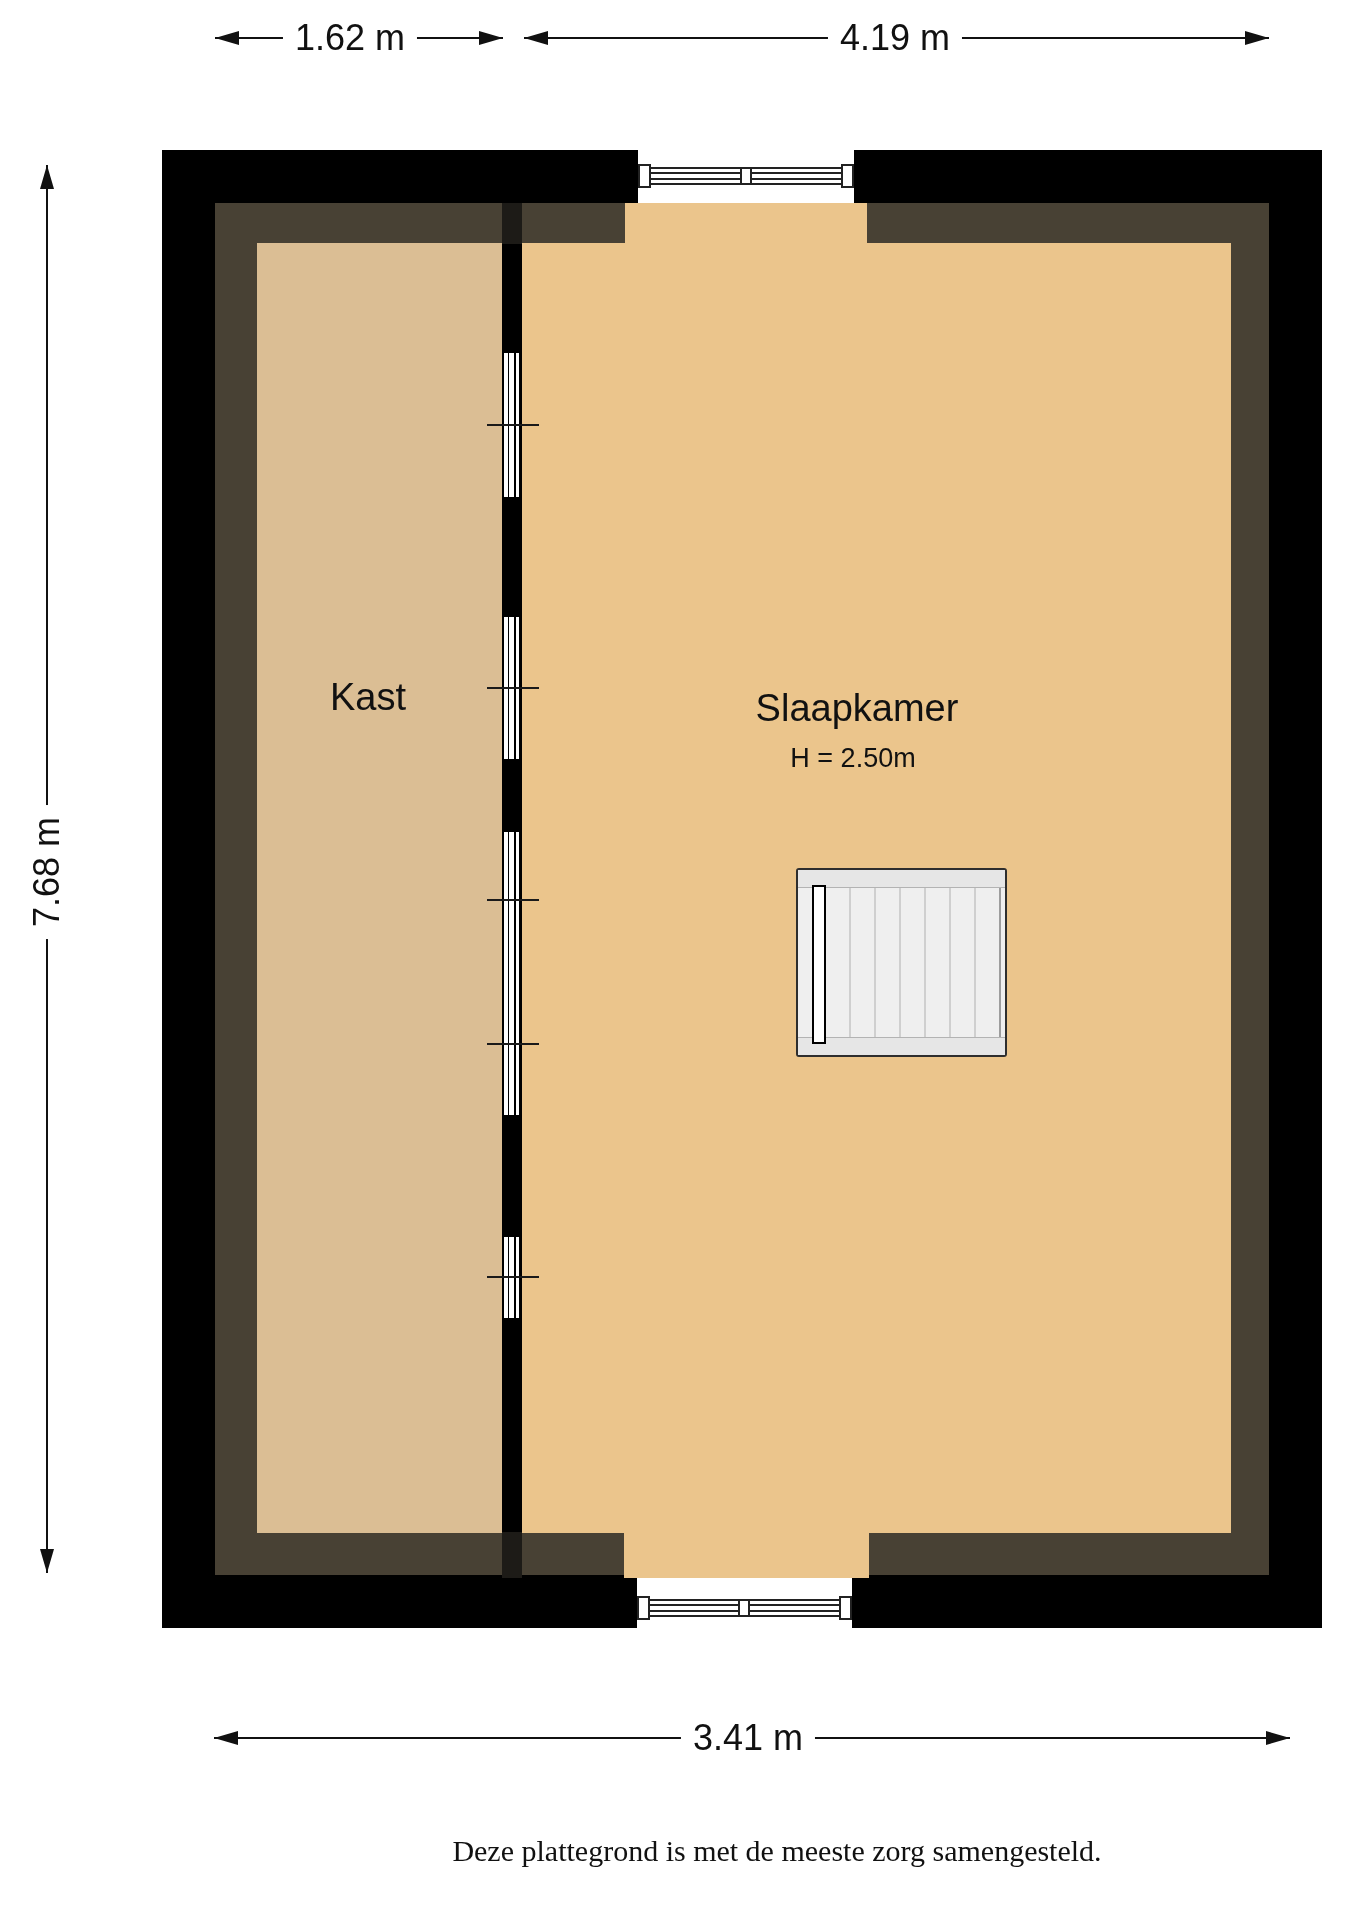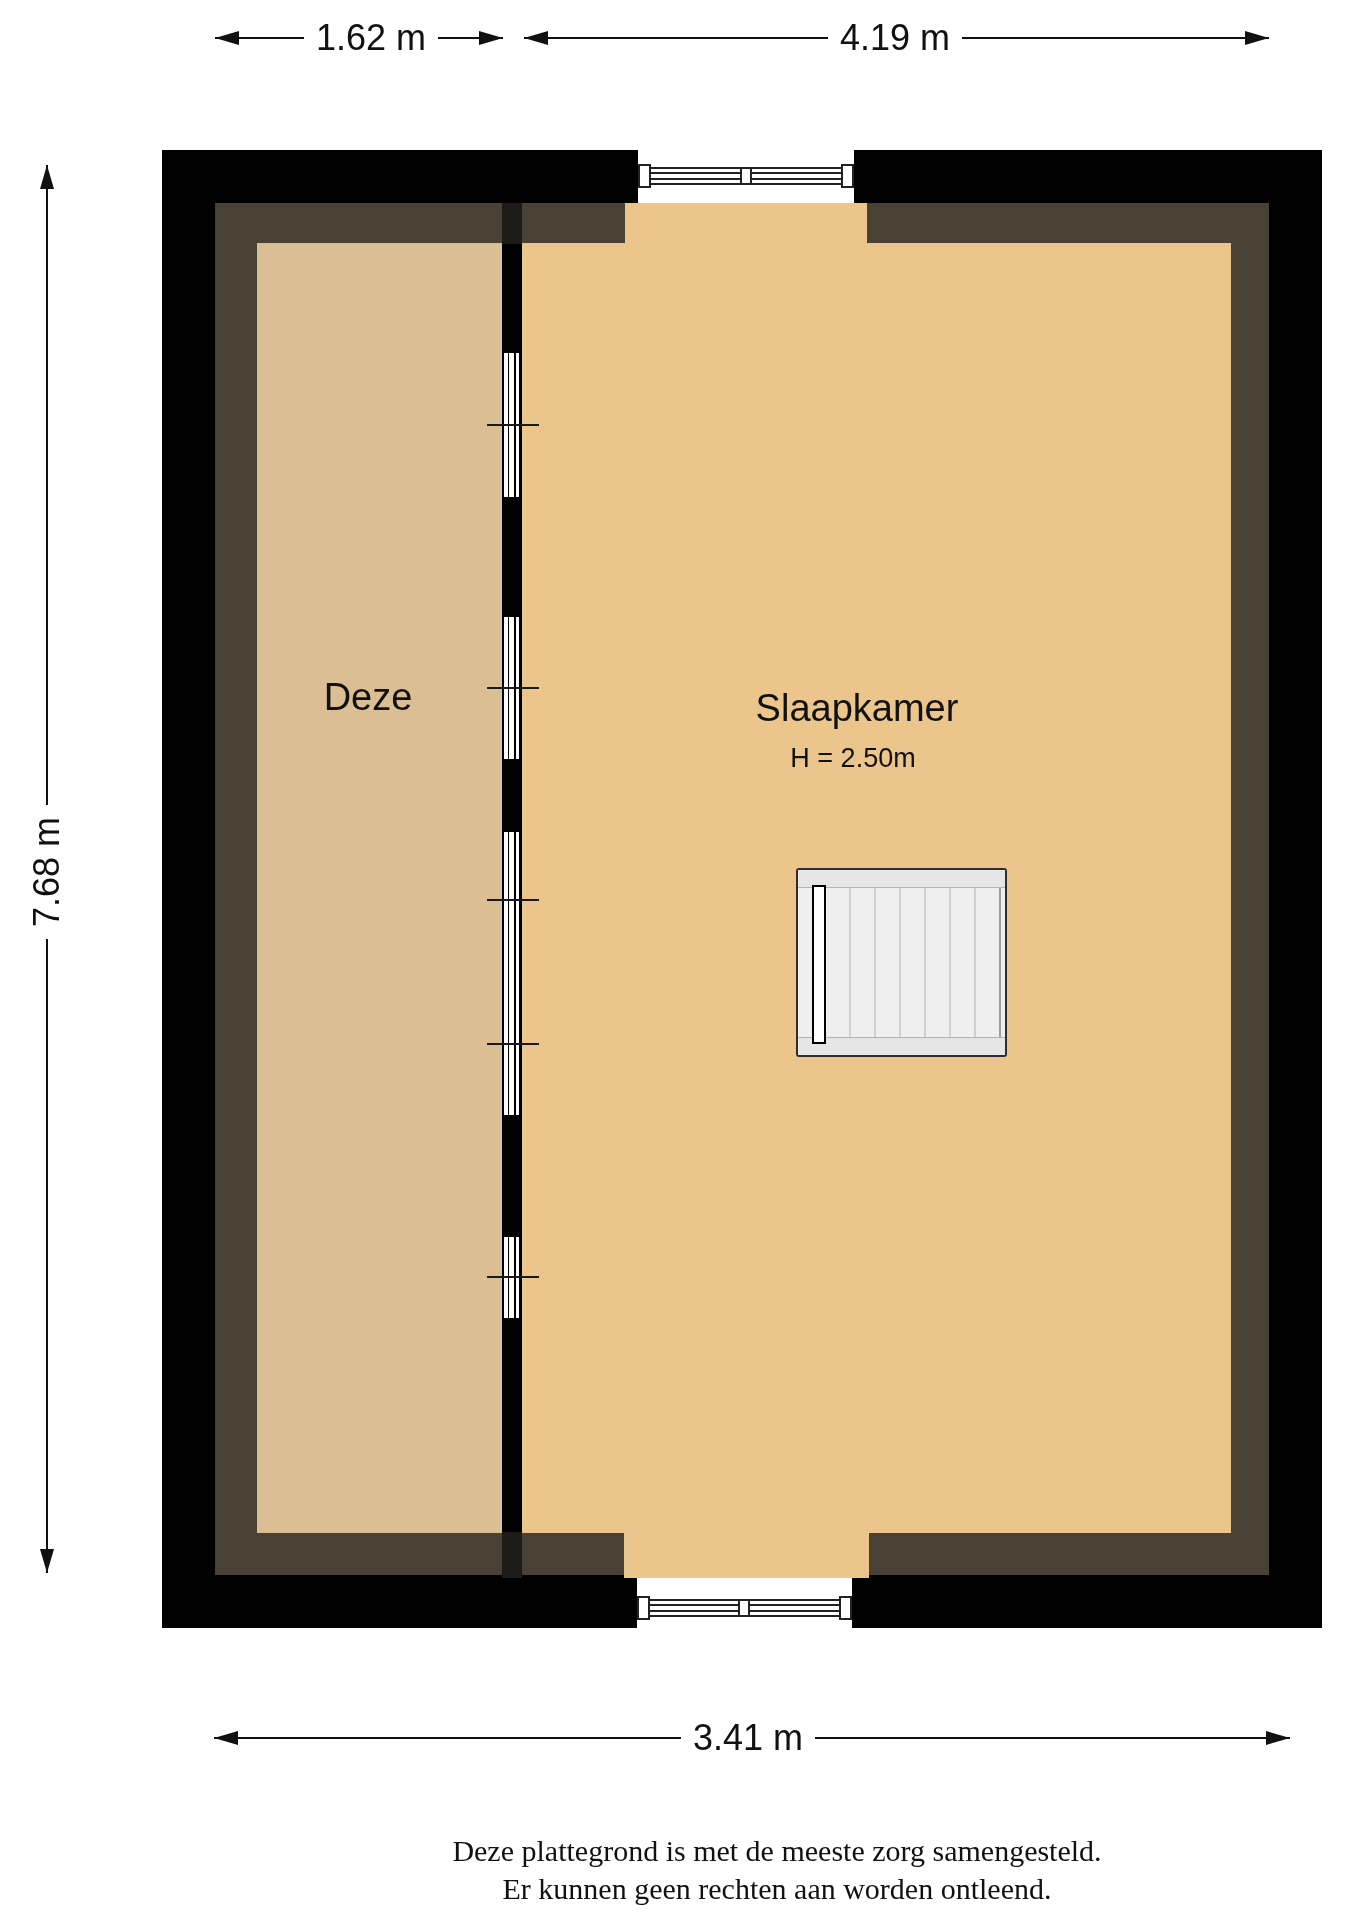--- a/index.html
+++ b/index.html
@@ -73,7 +73,7 @@
   <div class="abs dim-line-h" style="left:215px;top:37px;width:288px;"></div>
   <div class="abs ah ah-left" style="left:215px;top:31px;"></div>
   <div class="abs ah ah-right" style="left:479px;top:31px;"></div>
-  <div class="abs dim-label" style="left:371px;top:38px;">1.62 m</div>
+  <div class="abs dim-label" style="left:350px;top:38px;">1.62 m</div>
 
   <div class="abs dim-line-h" style="left:524px;top:37px;width:745px;"></div>
   <div class="abs ah ah-left" style="left:524px;top:31px;"></div>

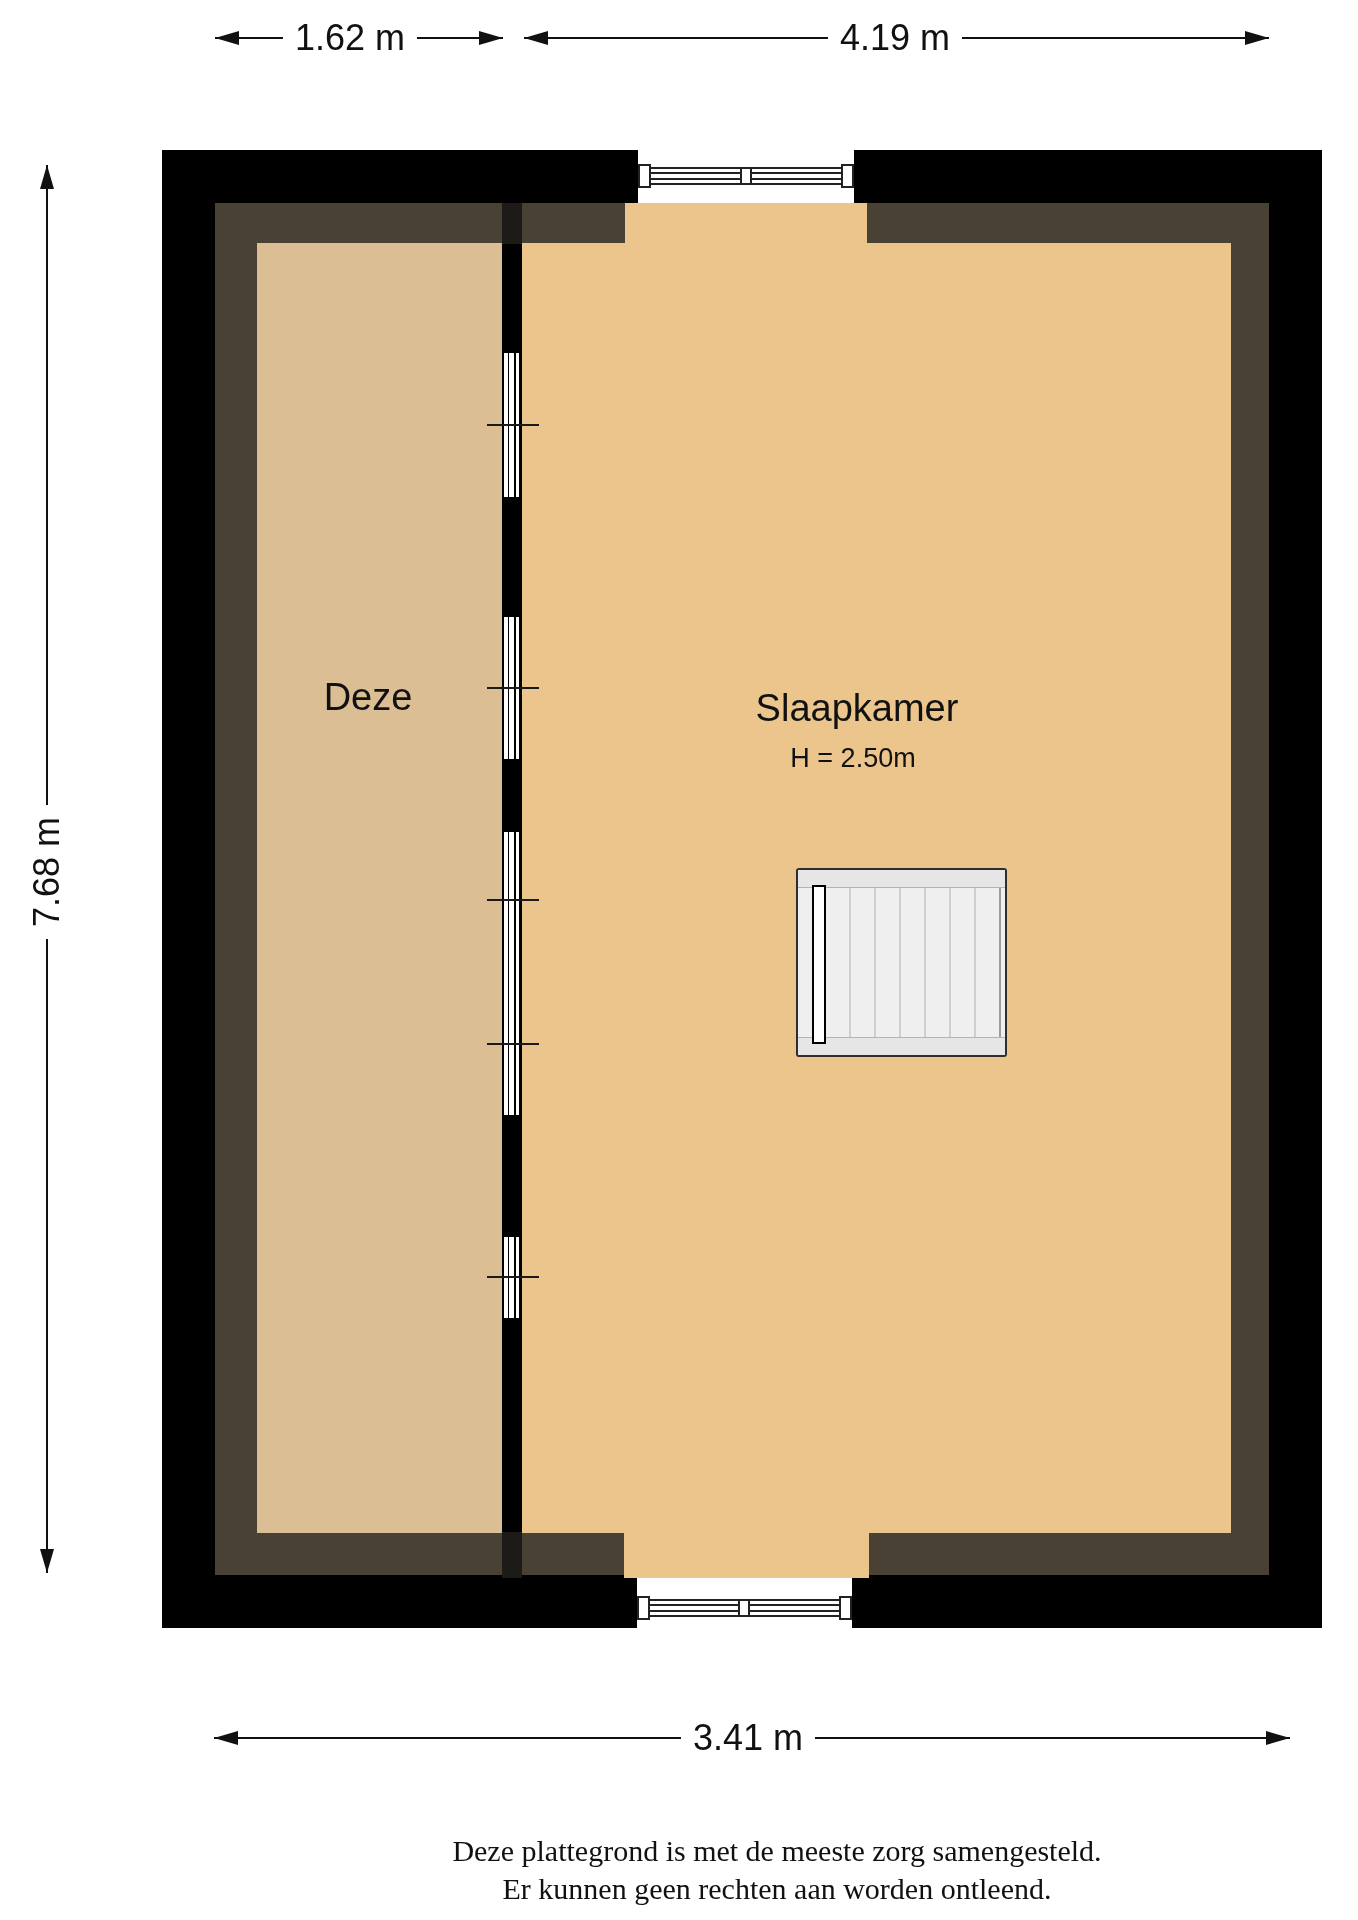--- a/index.html
+++ b/index.html
@@ -134,7 +134,7 @@
     <div class="white-bar"></div>
   </div>
 
-  <div class="abs room-label" style="left:368px;top:697px;">Deze</div>
+  <div class="abs room-label" style="left:368px;top:697px;">Kast</div>
   <div class="abs room-label" style="left:857px;top:701px;margin-top:7px;">Slaapkamer</div>
   <div class="abs height-label" style="left:853px;top:758px;">H = 2.50m</div>
 

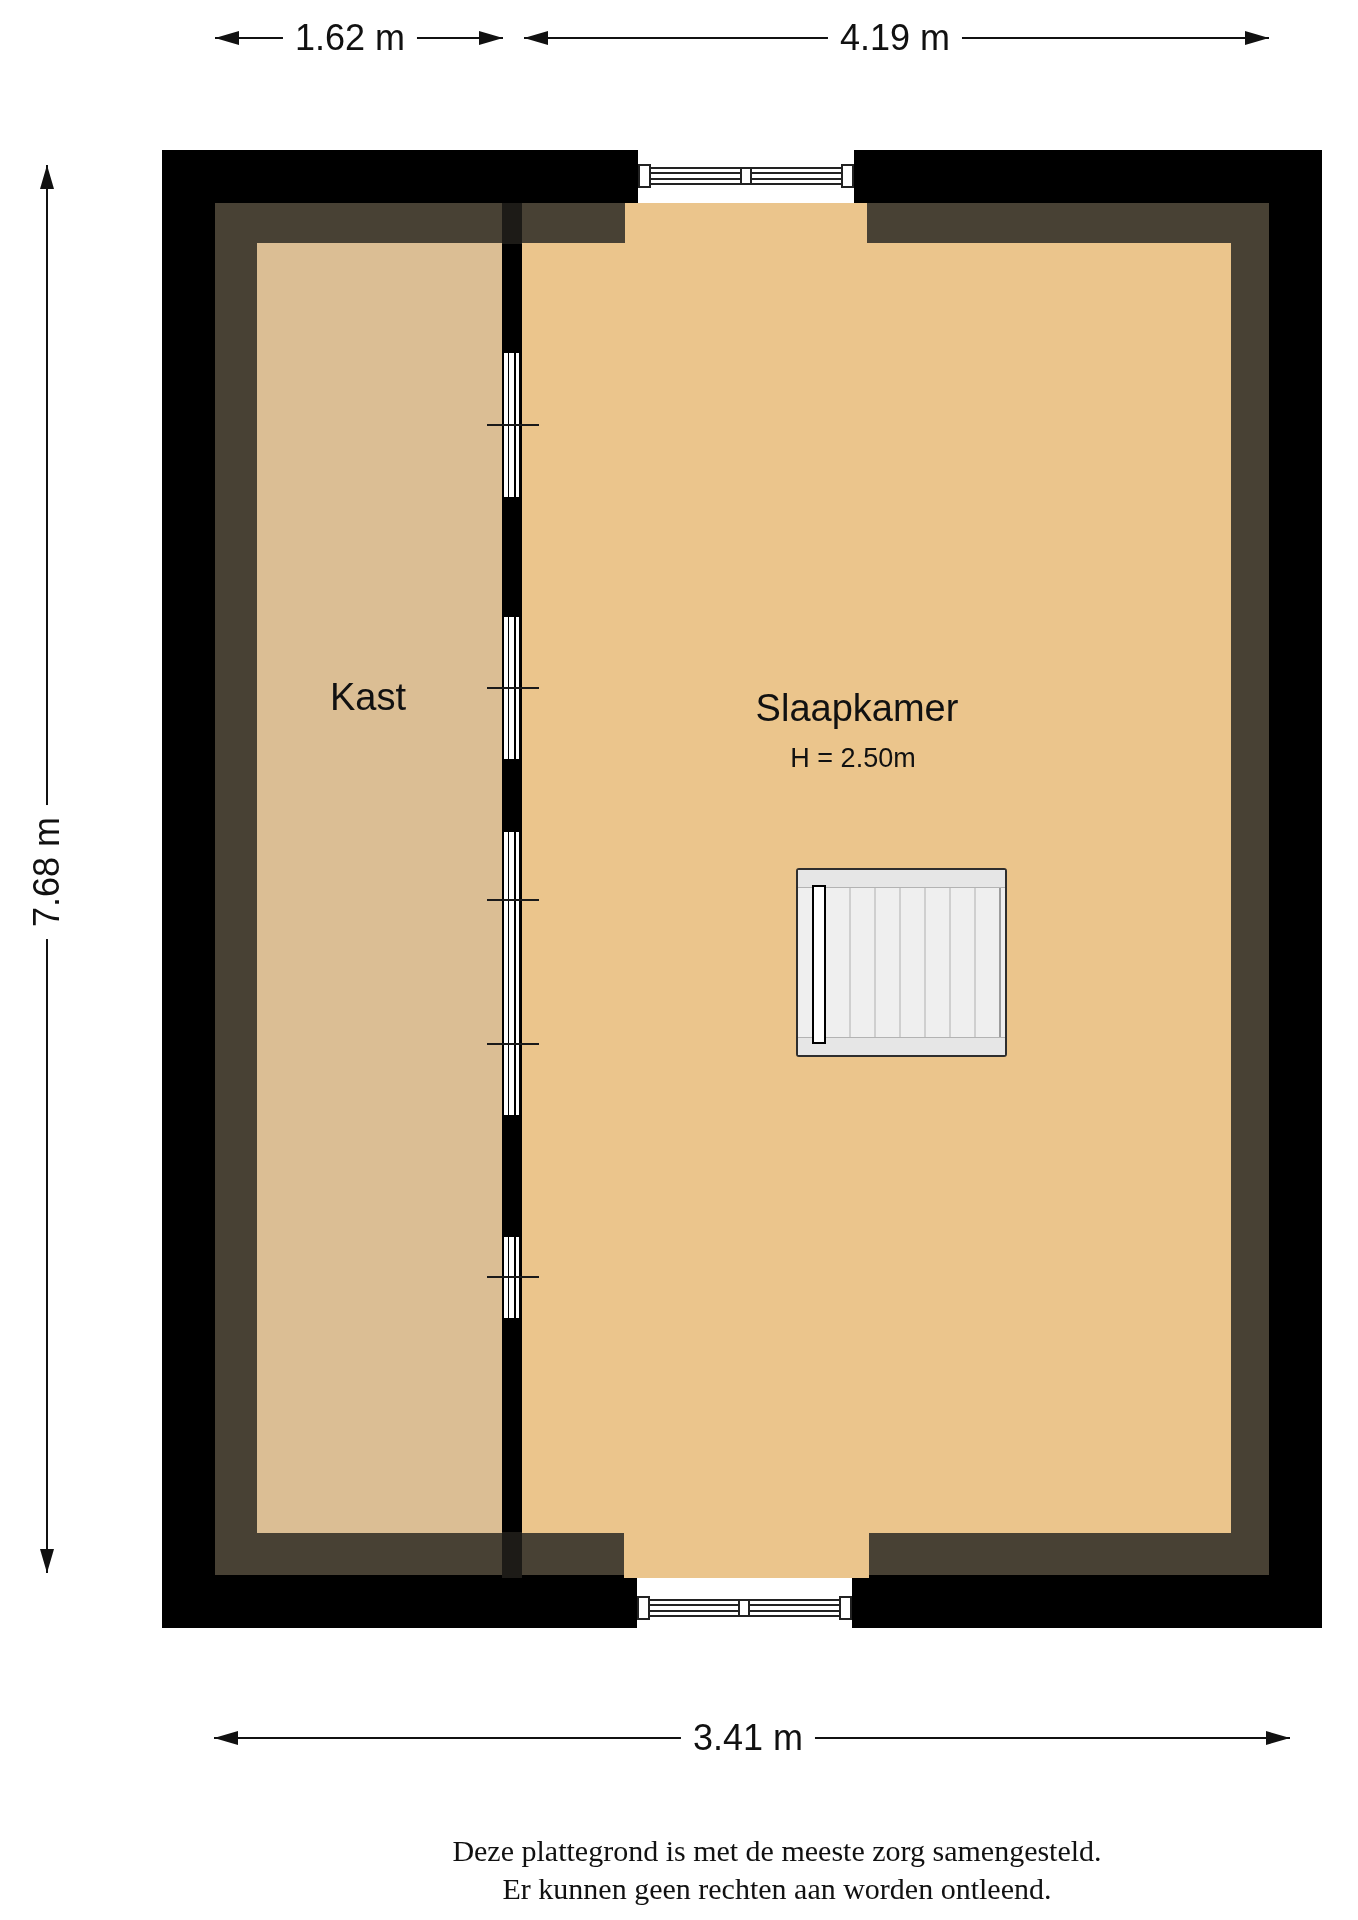--- a/index.html
+++ b/index.html
@@ -145,7 +145,6 @@
 
   <div class="abs disclaimer">
     <div>Deze plattegrond is met de meeste zorg samengesteld.</div>
-    <div>Er kunnen geen rechten aan worden ontleend.</div>
   </div>
 
 </div>

